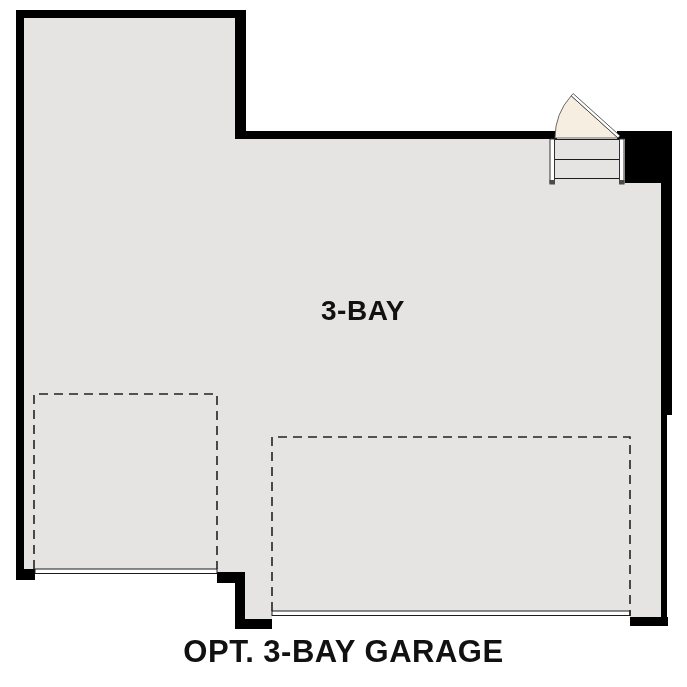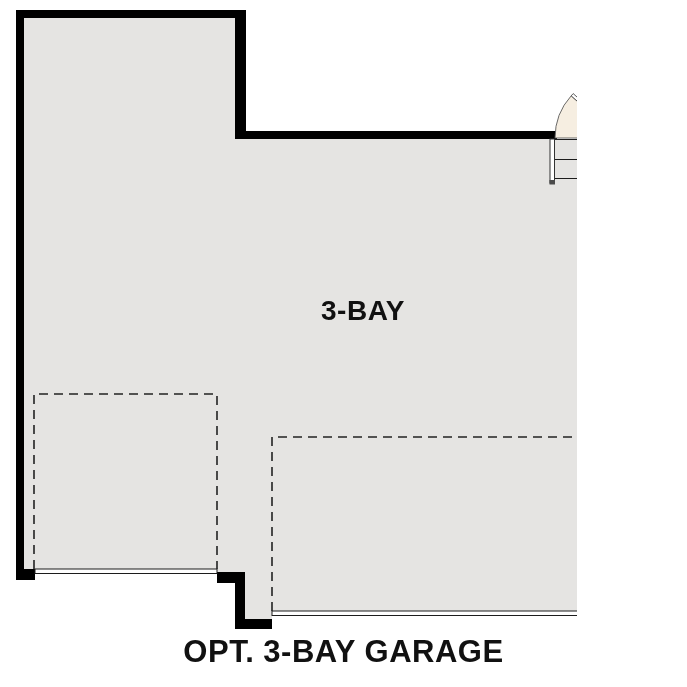--- a/index.html
+++ b/index.html
@@ -5,7 +5,7 @@
   html,body{margin:0;padding:0;background:#ffffff;}
   .stage{
     position:relative;
-    width:577px;height:687px;
+    width:687px;height:687px;
     background:#ffffff;
     font-family:"Liberation Sans", sans-serif;
     overflow:hidden;

